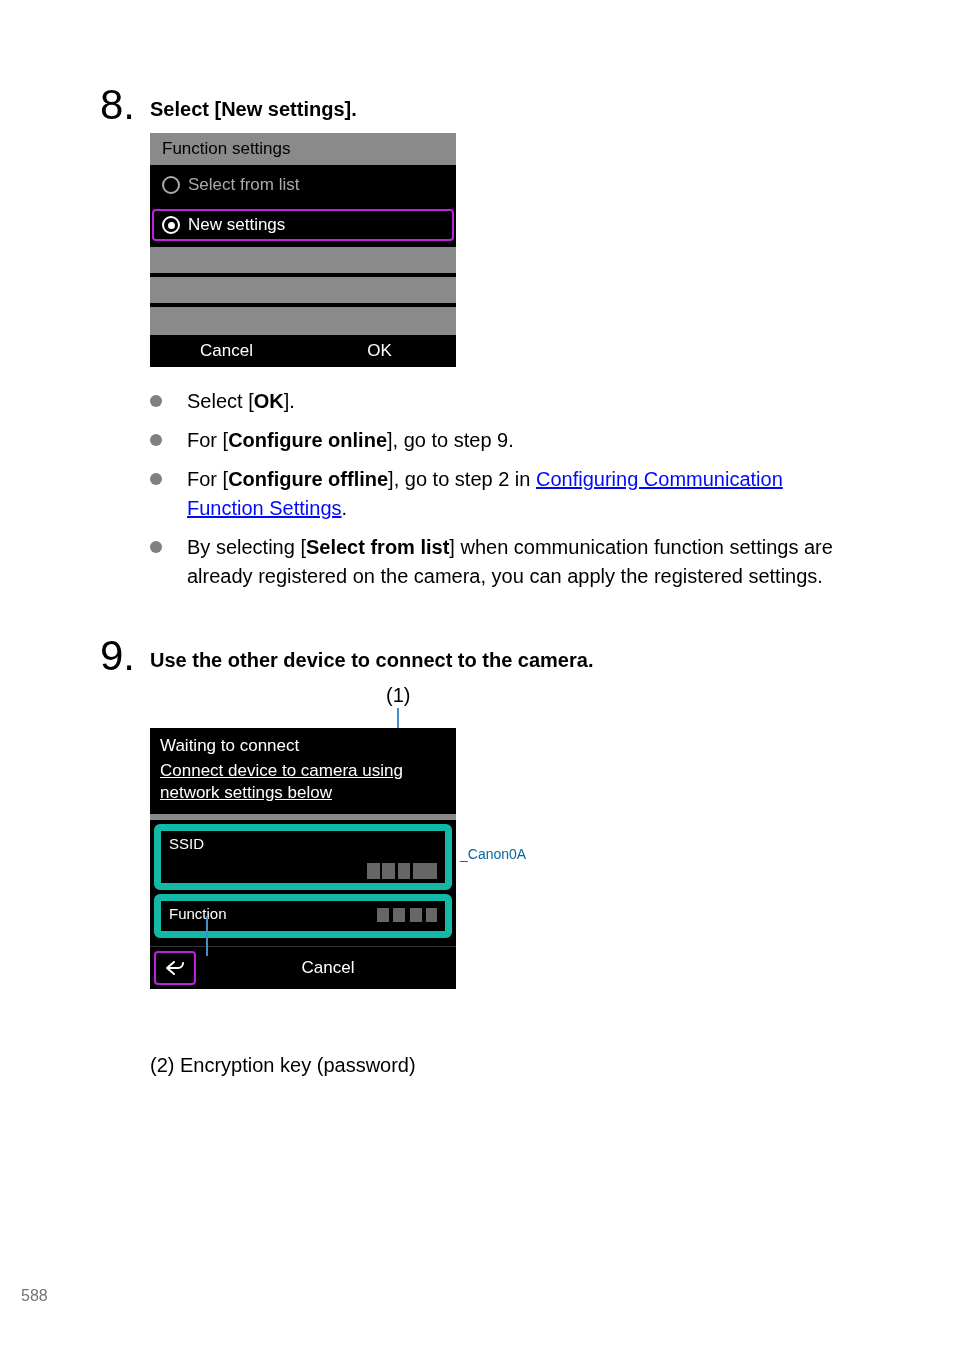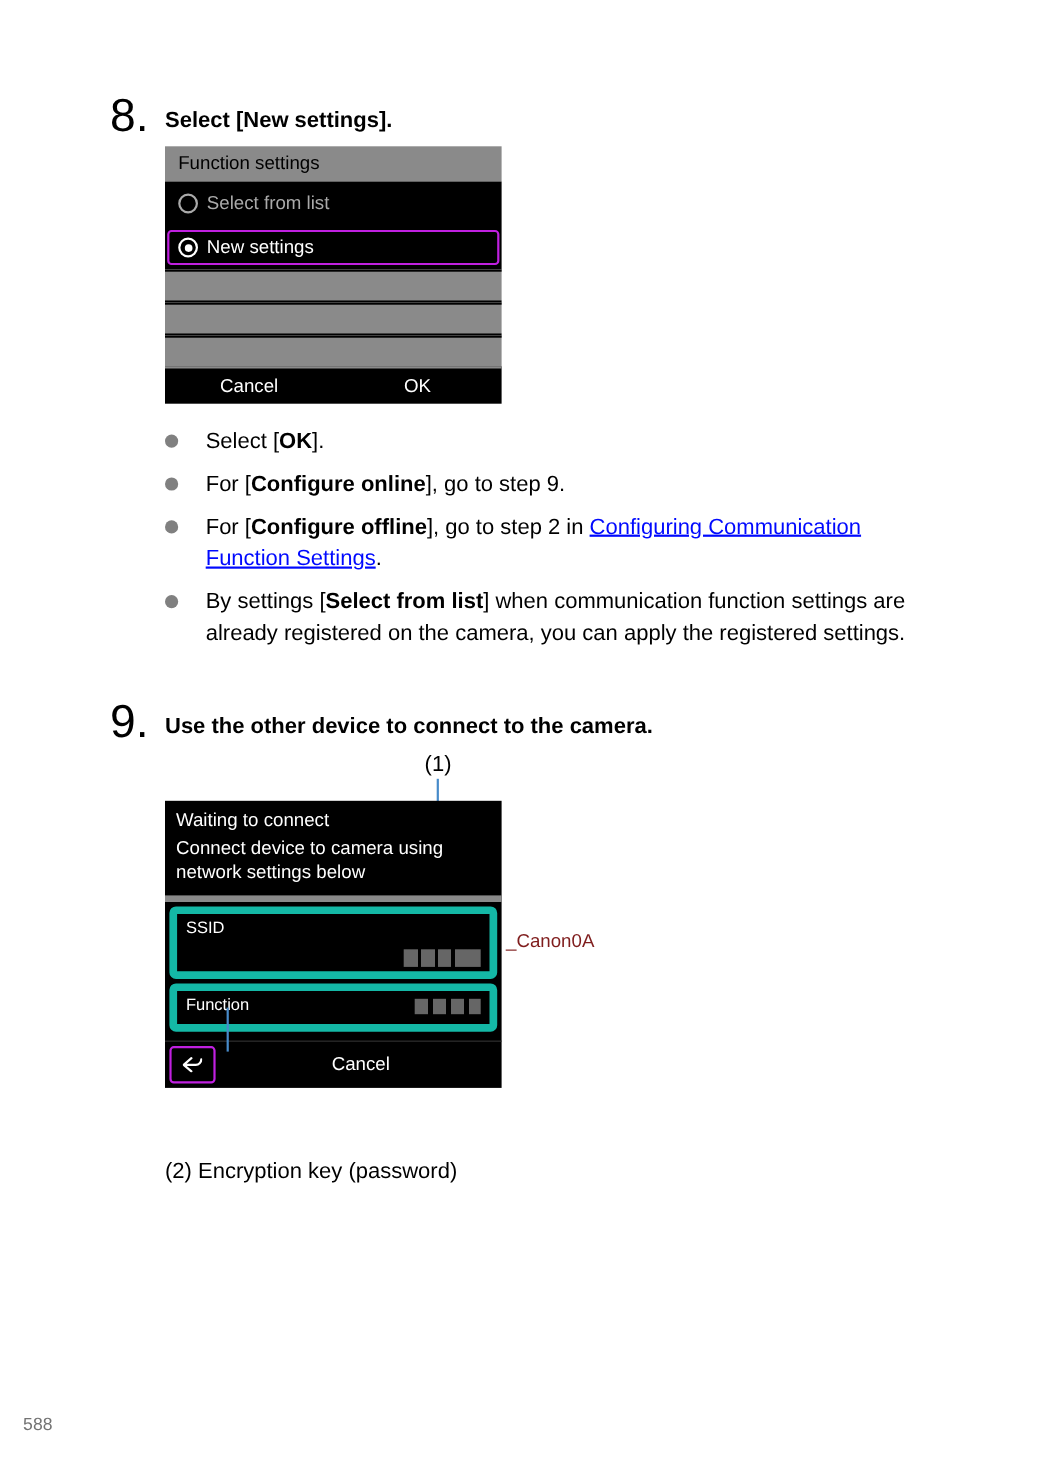--- a/index.html
+++ b/index.html
@@ -305,7 +305,7 @@
         <div class="bullet-row">
           <div class="bullet-dot"></div>
           <div class="bullet-text">
-            <span>By settings [</span><span class="bold">Select from list</span><span>] when communication function settings are already registered on the camera, you can apply the registered settings.</span>
+            <span>By selecting [</span><span class="bold">Select from list</span><span>] when communication function settings are already registered on the camera, you can apply the registered settings.</span>
           </div>
         </div>
       </div>

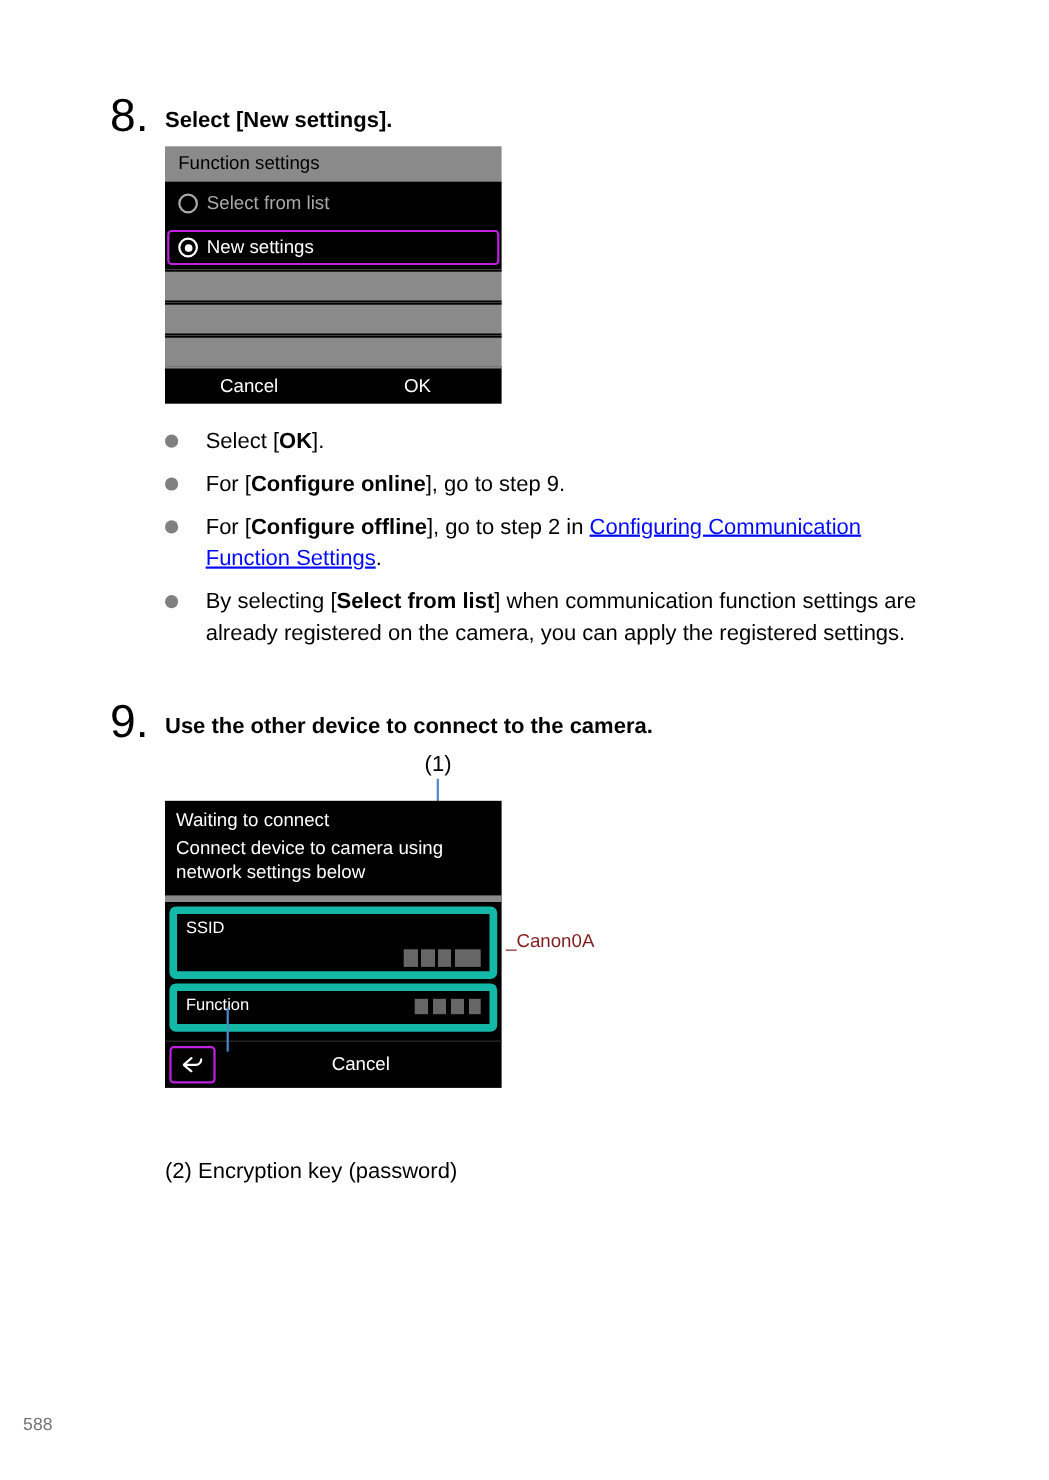--- a/index.html
+++ b/index.html
@@ -164,6 +164,7 @@
     padding: 2px 10px 10px 10px;
     color: #ffffff;
     line-height: 1.3;
+    text-decoration: underline;
   }
   .lcd2-fields {
     padding: 0 4px 4px 4px;

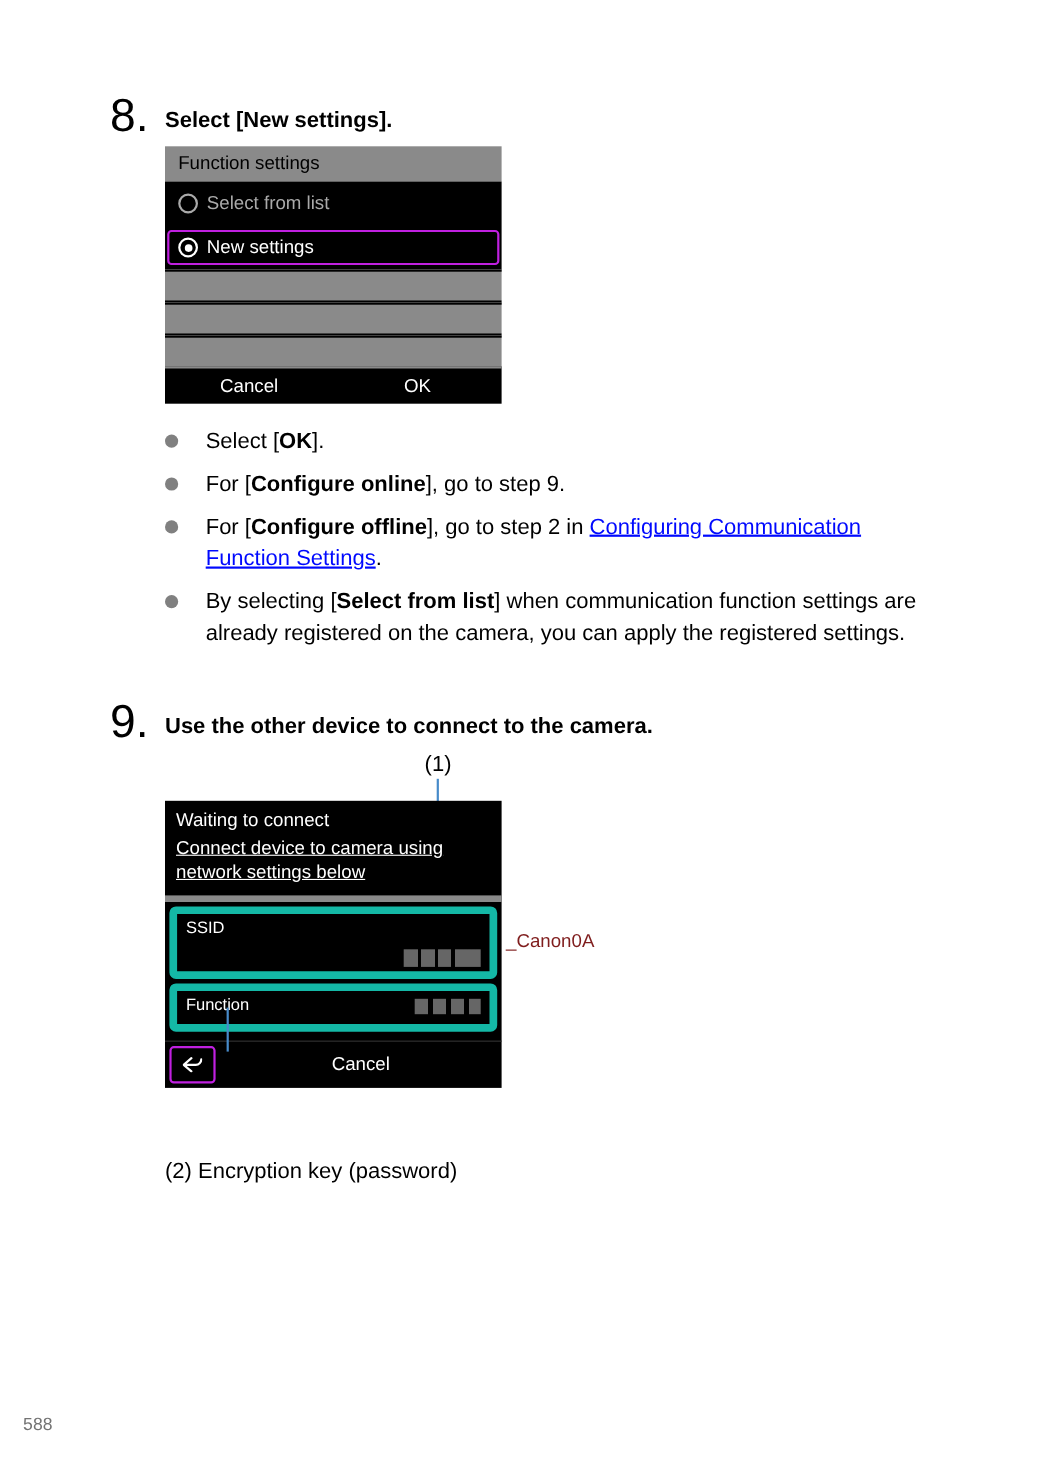--- a/index.html
+++ b/index.html
@@ -190,12 +190,12 @@
     filter: blur(0.6px);
   }
   .lcd2-ssid-right {
-    color: #7f1d1d;
+    color: #0369a1;
     position: absolute;
     left: 310px;
     top: 118px;
     white-space: nowrap;
-    font-size: 17px;
+    font-size: 14px;
     text-align: right;
   }
   .lcd2-pass-redact {

